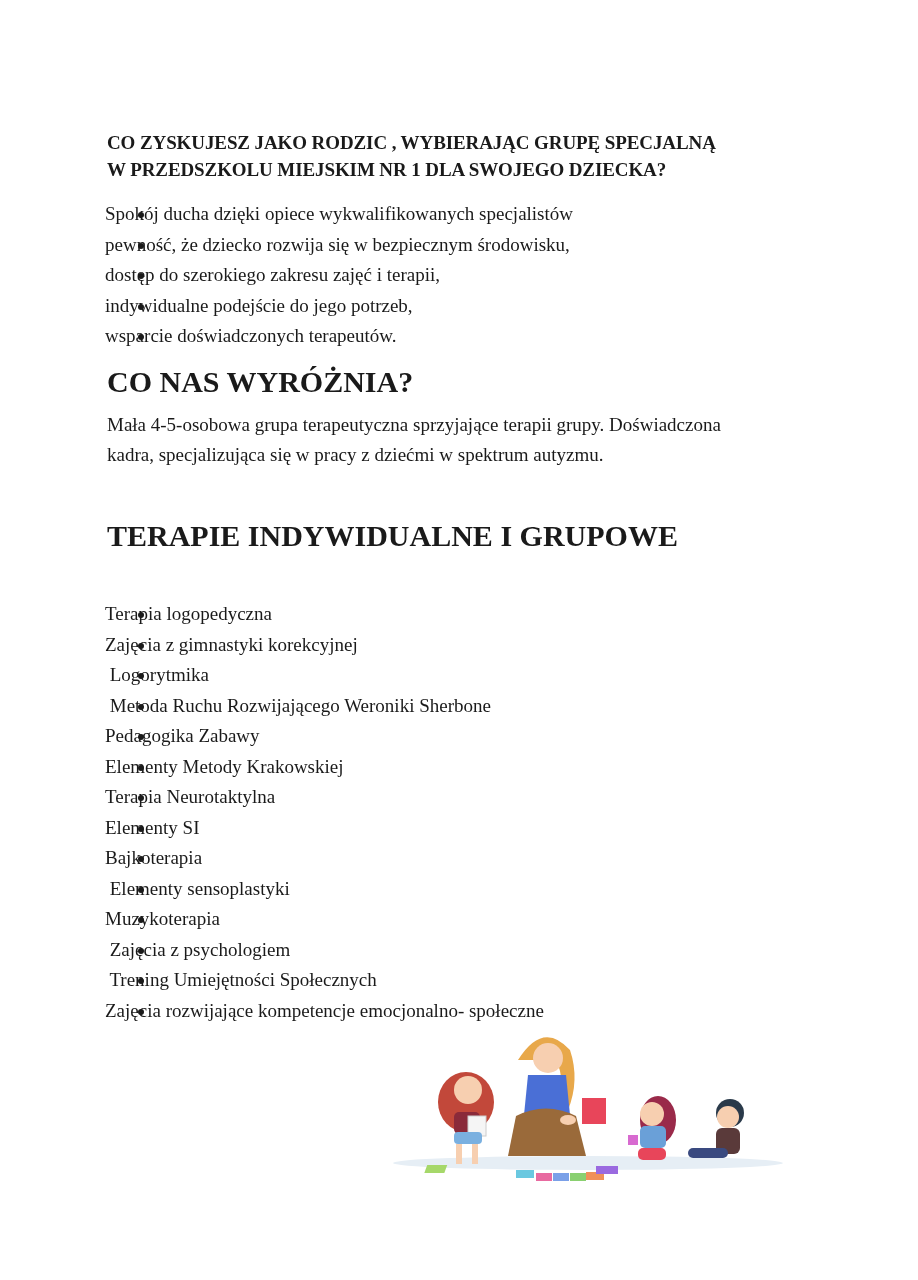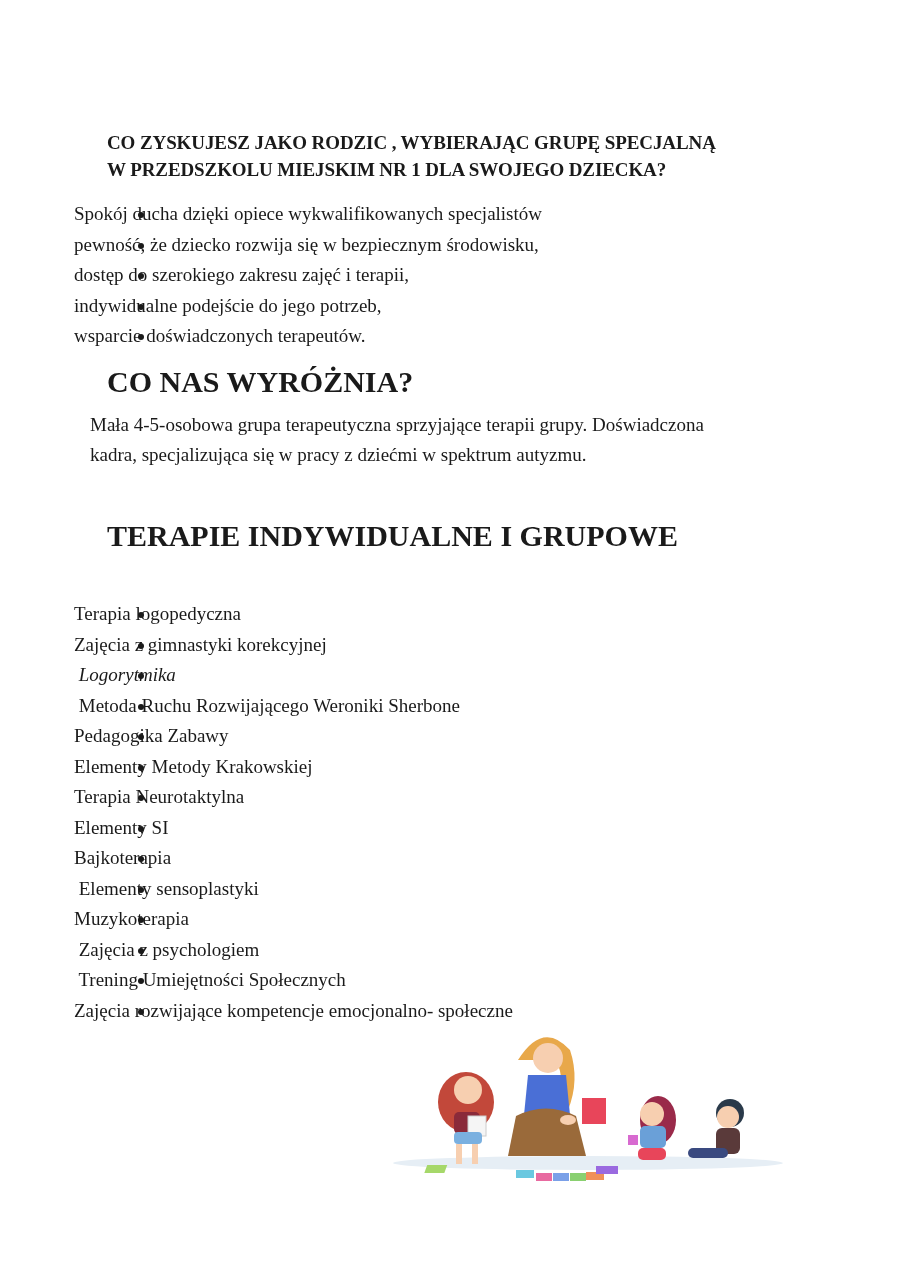--- a/index.html
+++ b/index.html
@@ -17,7 +17,7 @@
   }
   ul.list { position: absolute; left: 0; margin: 0; padding: 0; list-style: none; }
   ul.list li {
-    position: relative; padding-left: 74px; font-size: 19px; line-height: 30.5px; white-space: nowrap;
+    position: relative; padding-left: 105px; font-size: 19px; line-height: 30.5px; white-space: nowrap;
   }
   ul.list li::before {
     content: ""; position: absolute; left: 138px; top: 13px; width: 6px; height: 6px;

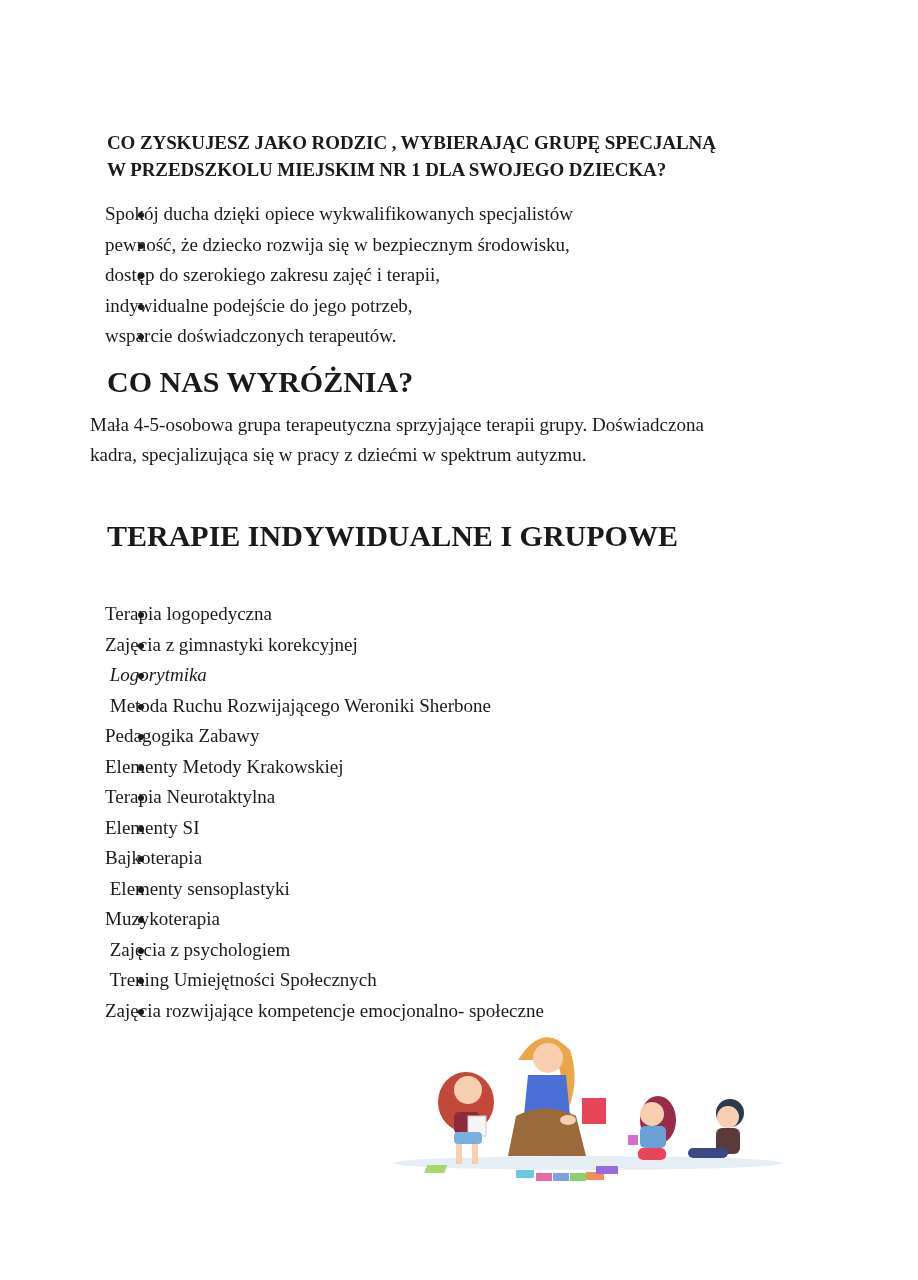--- a/index.html
+++ b/index.html
@@ -24,7 +24,7 @@
     border-radius: 50%; background: #1a1a1a;
   }
   .para {
-    position: absolute; left: 90px; top: 385px; width: 720px;
+    position: absolute; left: 107px; top: 385px; width: 720px;
     font-size: 19px; line-height: 30px;
   }
   .illustration { position: absolute; left: 388px; top: 995px; width: 400px; height: 170px; }

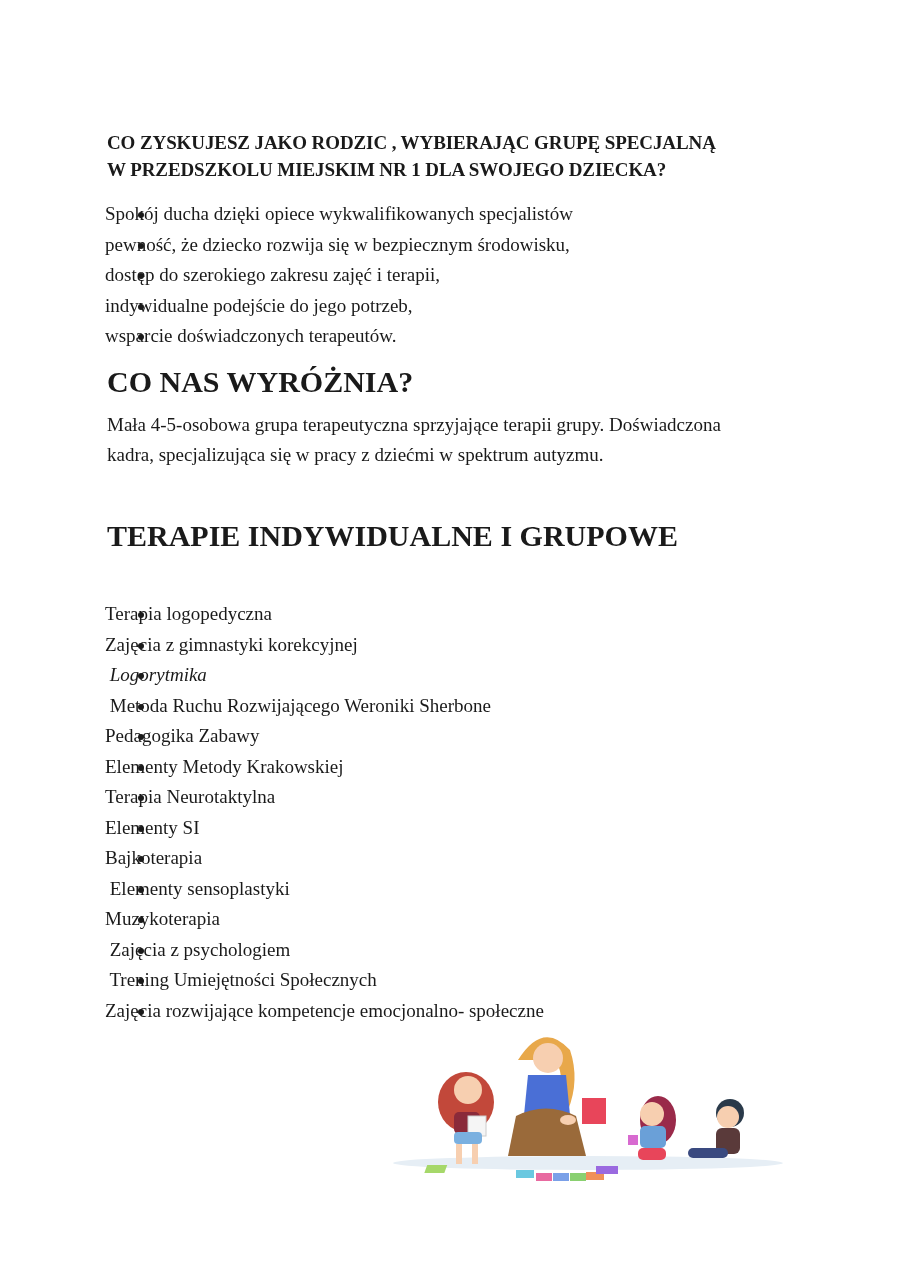--- a/index.html
+++ b/index.html
@@ -59,7 +59,7 @@
   <ul class="list" style="top:574px;">
     <li>Terapia logopedyczna</li>
     <li>Zajęcia z gimnastyki korekcyjnej</li>
-    <li style="white-space:pre;font-style:italic;"> Logorytmika</li>
+    <li style="white-space:pre;"> Logorytmika</li>
     <li style="white-space:pre;"> Metoda Ruchu Rozwijającego Weroniki Sherbone</li>
     <li>Pedagogika Zabawy</li>
     <li>Elementy Metody Krakowskiej</li>

